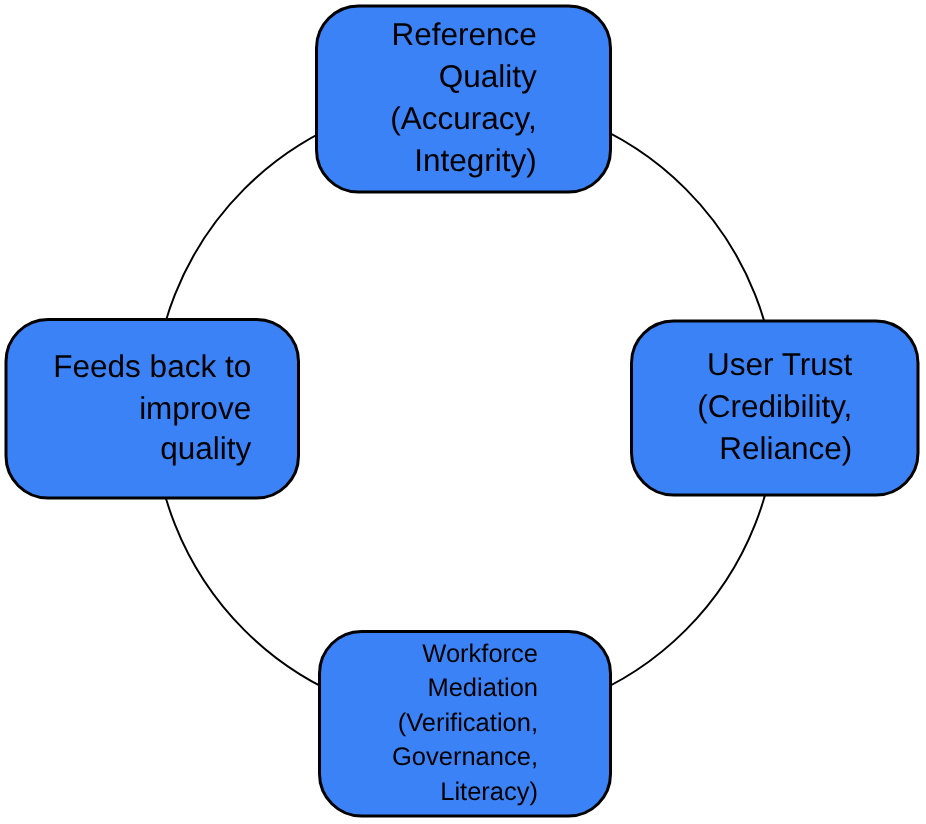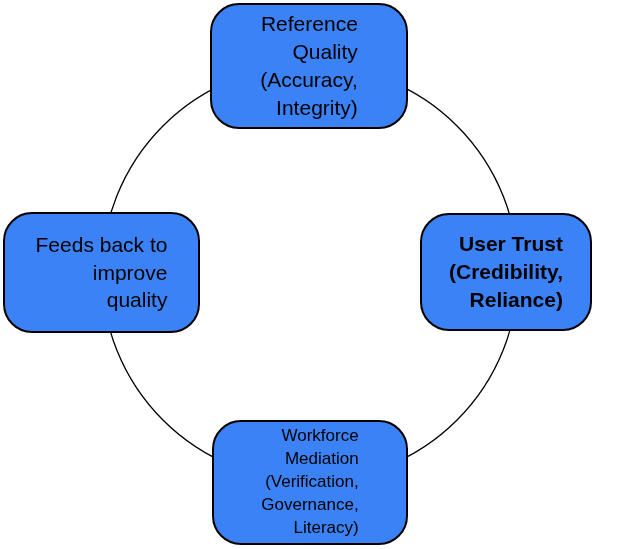--- a/index.html
+++ b/index.html
@@ -38,7 +38,7 @@
     line-height: 1.33;
   }
   .node-top    { left: 210px; top: 3px;   width: 198px; height: 126px; }
-  .node-right  { left: 420px; top: 213px; width: 172px; height: 118px; font-weight: bold; }
+  .node-right  { left: 420px; top: 213px; width: 193px; height: 118px; }
   .node-bottom { left: 212px; top: 420px; width: 196px; height: 125px;
                  font-size: 17px; line-height: 1.35; }
   .node-left   { left: 3px;   top: 212px; width: 197px; height: 121px; }

